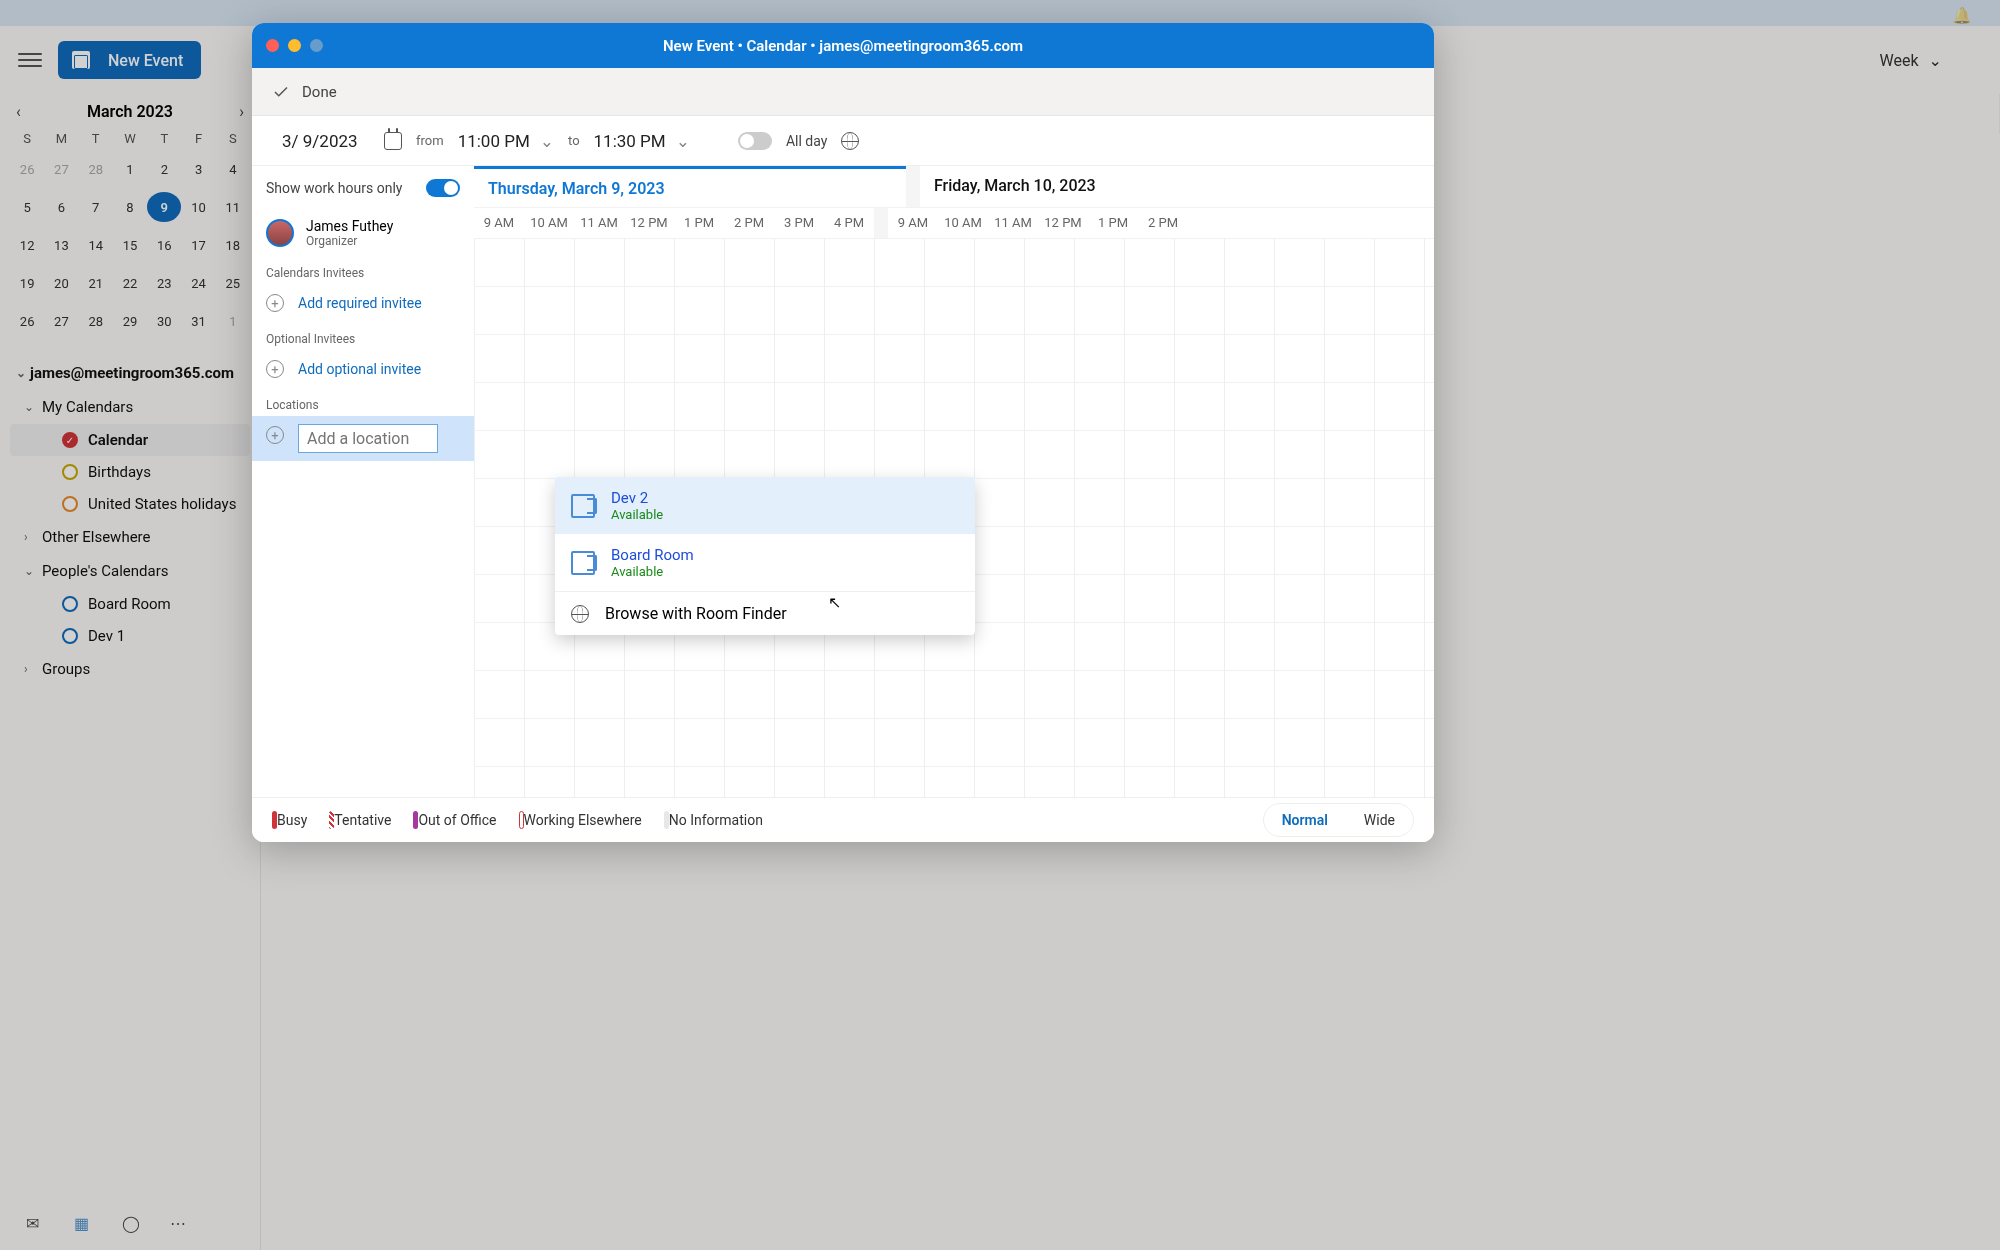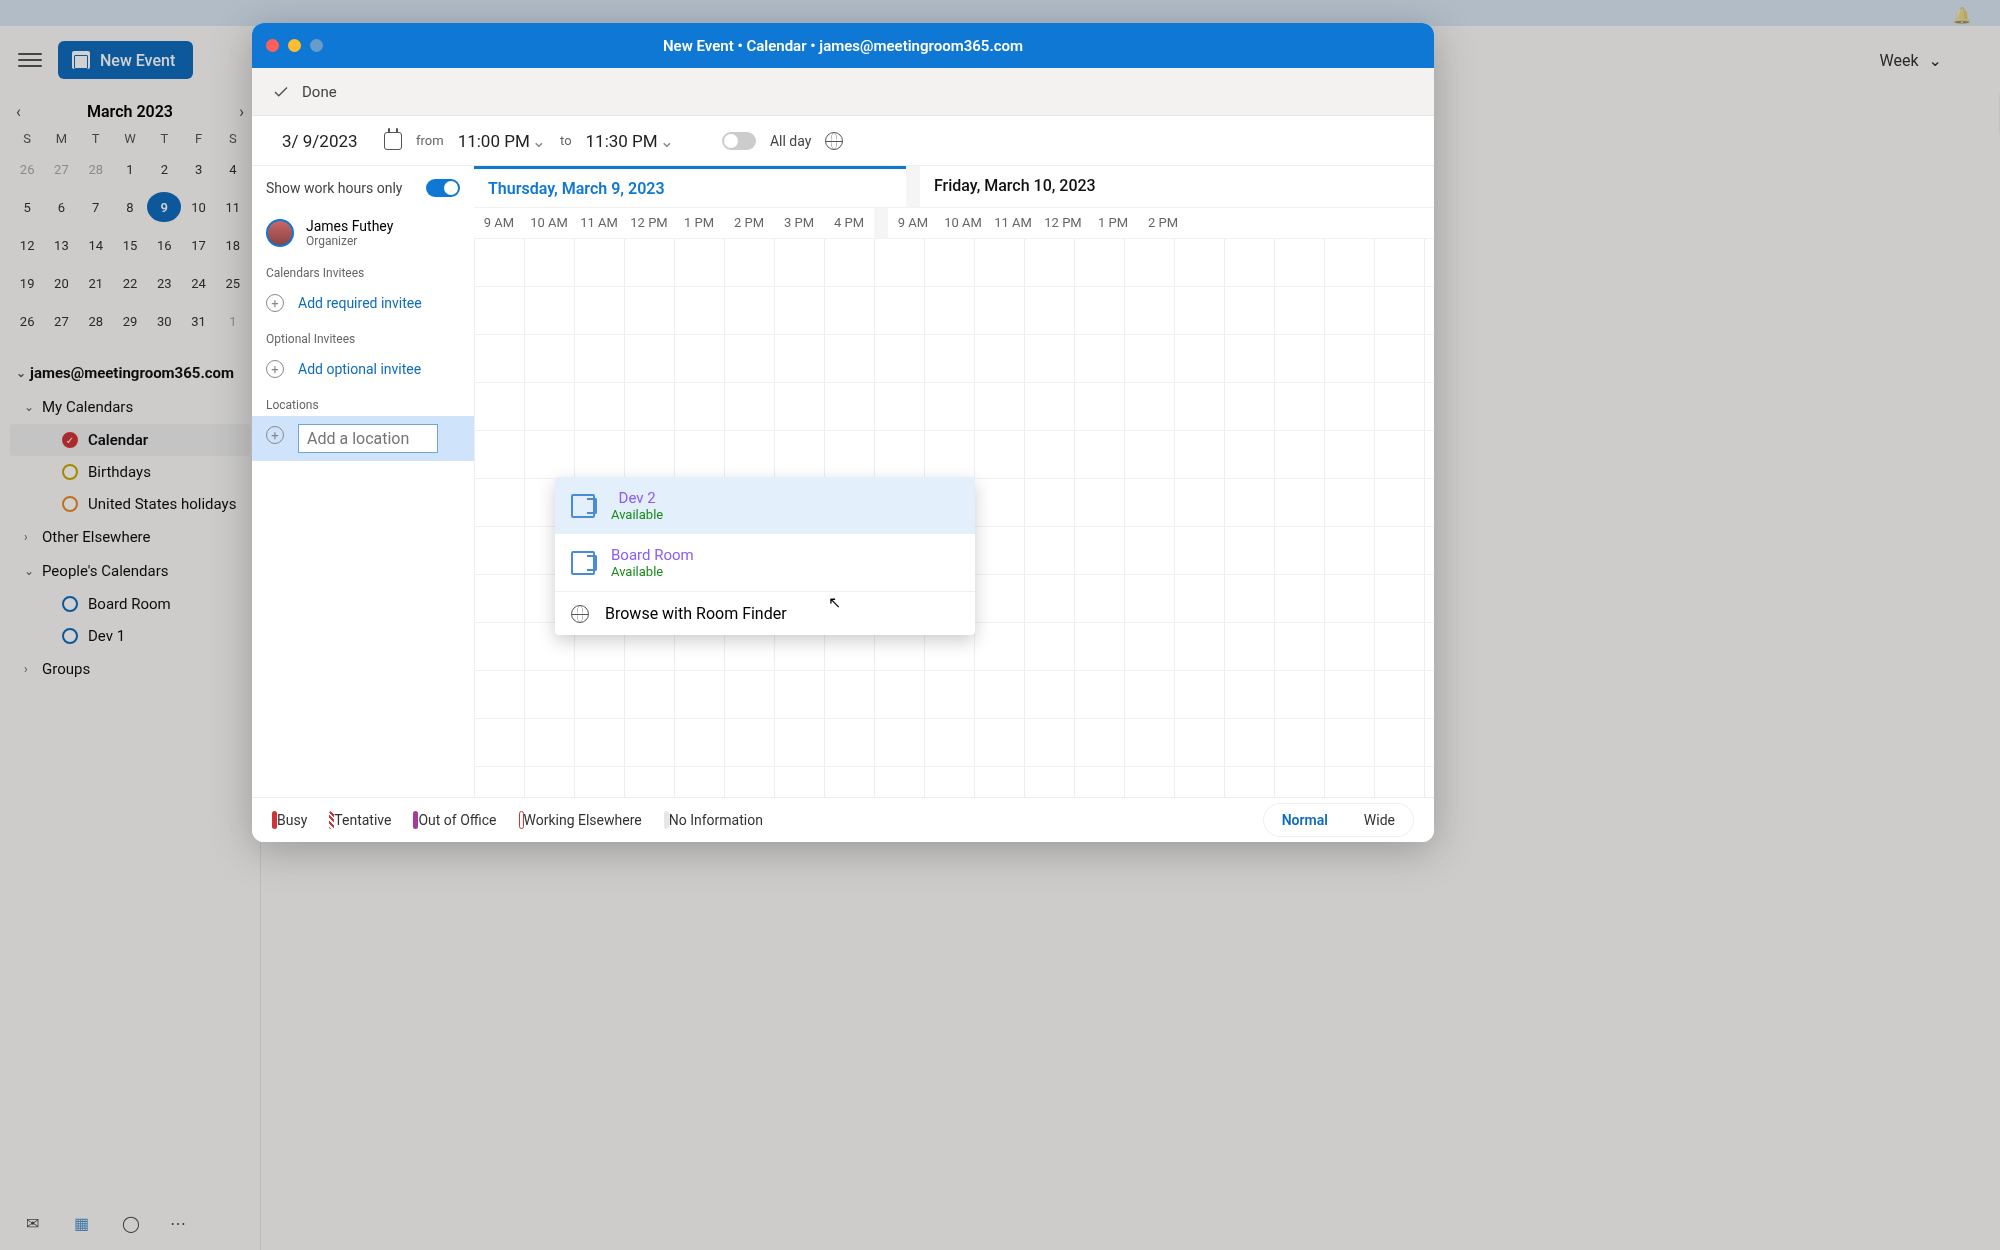--- a/index.html
+++ b/index.html
@@ -11,7 +11,7 @@
 .bg-toolbar { height:68px; background:#faf9f8; display:flex; align-items:center; padding:0 18px; gap:16px; }
 .hamburger { width:24px; height:24px; display:flex; flex-direction:column; justify-content:center; gap:4px; }
 .hamburger span { height:2px; background:#555; border-radius:1px; }
-.new-event-btn { background:#0f6cbd; color:#fff; border:none; border-radius:6px; height:38px; padding:0 18px 0 14px; display:flex; align-items:center; gap:10px; font-size:16px; font-weight:500; }
+.new-event-btn { background:#0f6cbd; color:#fff; border:none; border-radius:6px; height:38px; padding:0 18px 0 14px; display:flex; align-items:center; gap:18px; font-size:16px; font-weight:500; }
 .cal-glyph { width:18px; height:18px; background:#fff; border-radius:2px; display:flex; align-items:flex-end; justify-content:center; }
 .cal-glyph::after { content:""; width:12px; height:12px; border:1.5px solid #0f6cbd; border-radius:1px; }
 .grow { flex:1; }

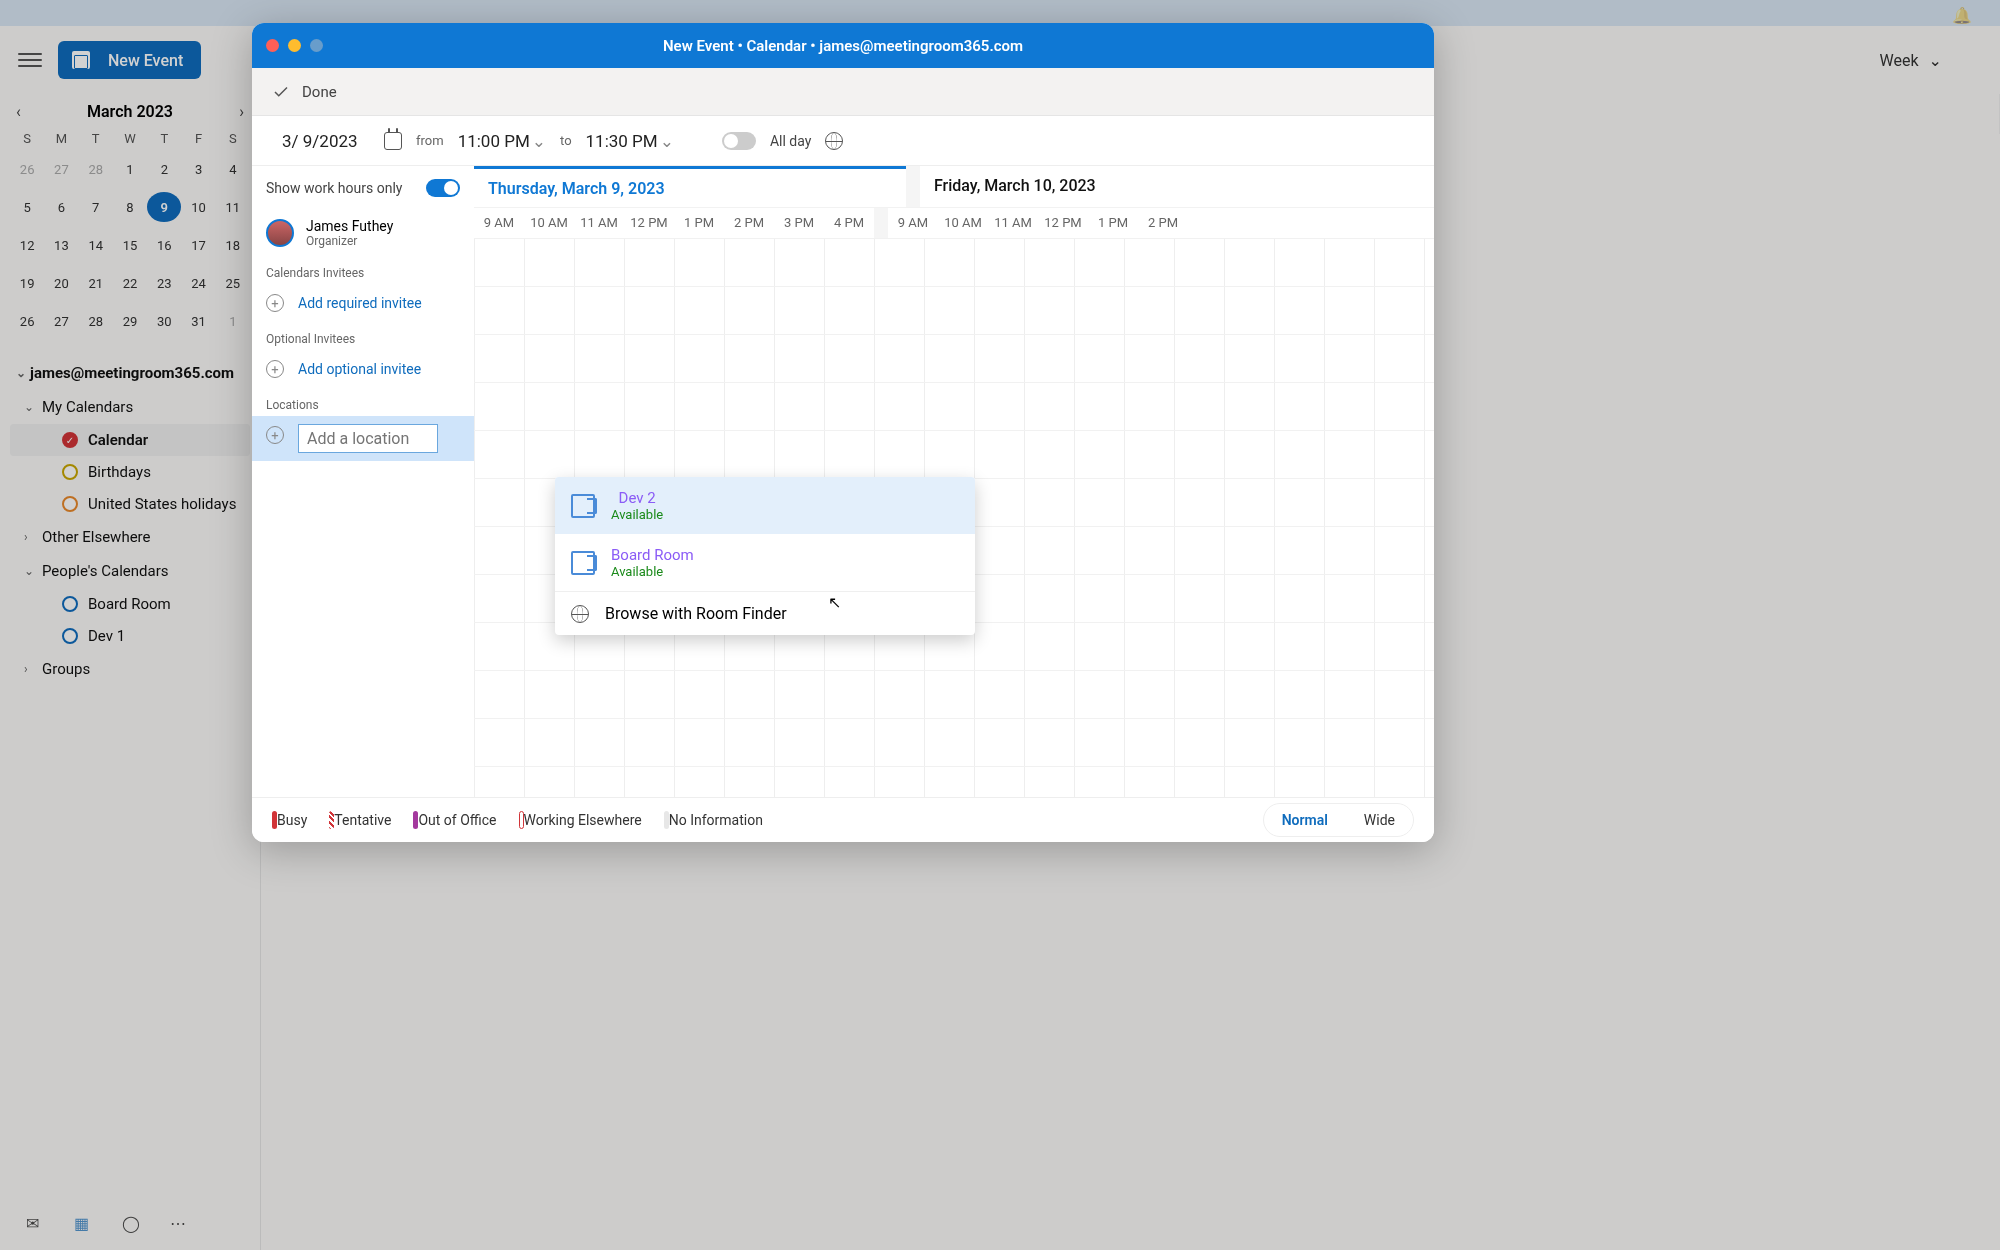--- a/index.html
+++ b/index.html
@@ -63,7 +63,7 @@
 .calico::before{content:"";position:absolute;top:-5px;left:3px;width:2px;height:5px;background:#555;border-radius:1px;}
 .calico::after{content:"";position:absolute;top:-5px;right:3px;width:2px;height:5px;background:#555;border-radius:1px;}
 .lbl { font-size:13px; color:#666; }
-.tdd { display:flex; align-items:center; gap:2px; }
+.tdd { display:flex; align-items:center; gap:10px; }
 .tdd span { font-size:17px; }
 .tchev{color:#888;font-size:14px;}
 .toggle { width:34px; height:18px; background:#ccc; border-radius:10px; position:relative;}

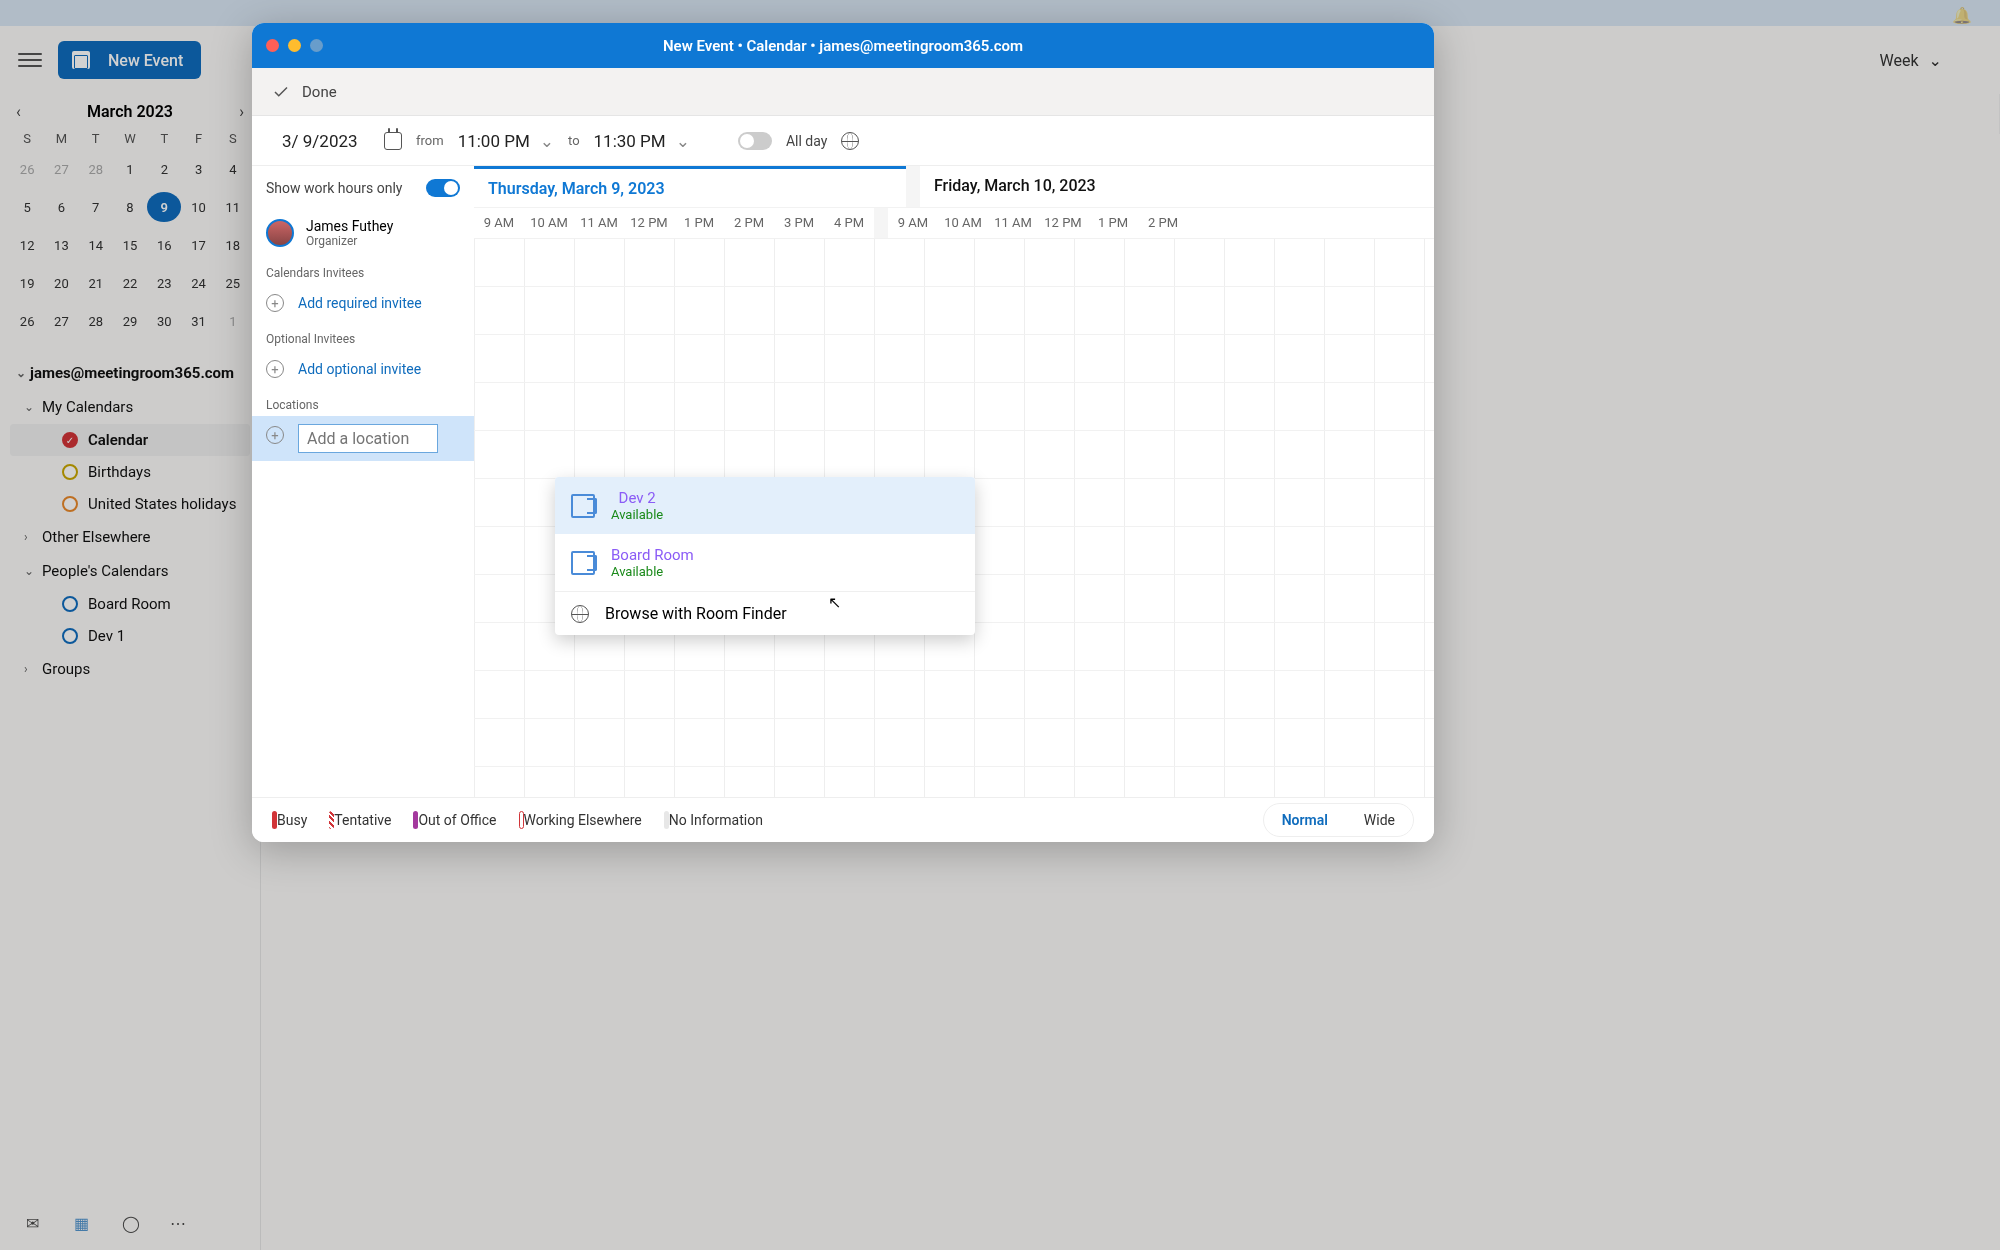--- a/index.html
+++ b/index.html
@@ -100,7 +100,7 @@
 .dd-item.hl { background:#e3effb;}
 .room-ico { width:24px; height:24px; border:2px solid #4a8bd8; border-radius:2px; position:relative;}
 .room-ico::after{content:"";position:absolute;right:-4px;top:2px;bottom:2px;width:8px;border:2px solid #4a8bd8;border-left:none;border-radius:0 2px 2px 0;}
-.dd-text .nm{font-size:15px;color:#8b5cf6;text-align:center;}
+.dd-text .nm{font-size:15px;color:#1d4ed8;}
 .dd-text .st{font-size:13px;color:#1a8a1a;}
 .dd-browse{ border-top:1px solid #efefef;}
 .dd-browse .gl{width:18px;height:18px;}

